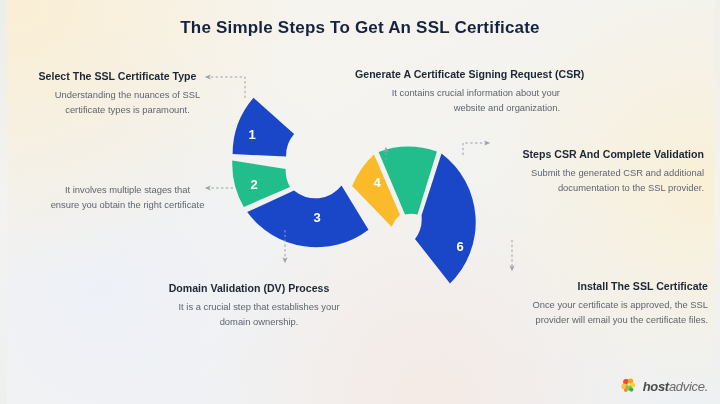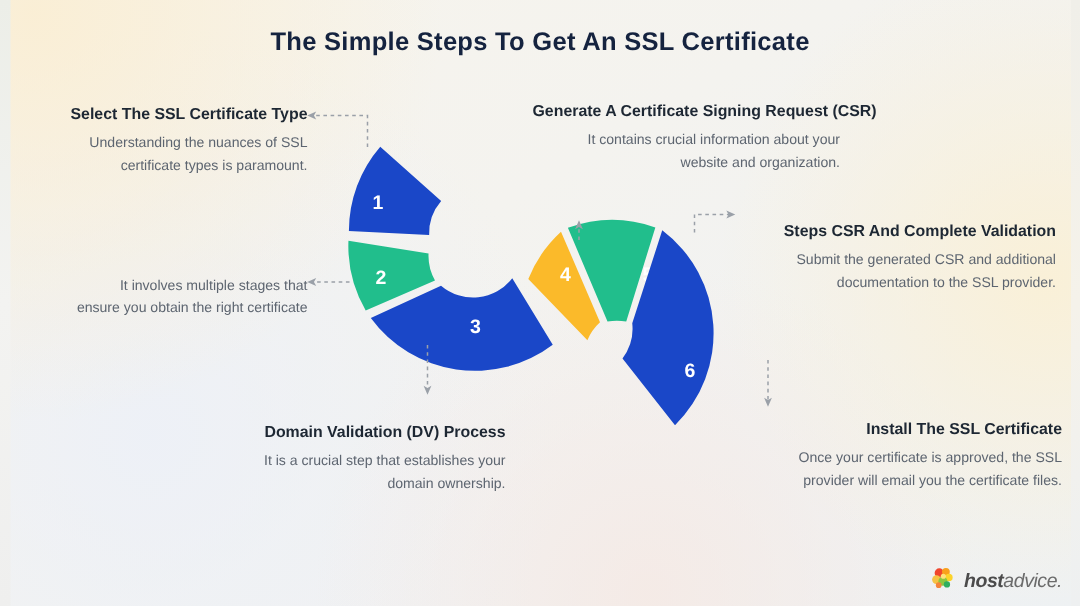--- a/index.html
+++ b/index.html
@@ -44,7 +44,7 @@
   .blk .bd{
     font-size:9.4px;color:#5d6570;line-height:14.5px;margin-left:20px;
   }
-  .ralign{text-align:right;}
+  .ralign{text-align:center;}
   .lalign{text-align:right;}
 
   .b1{left:30px;top:70px;width:175px;}

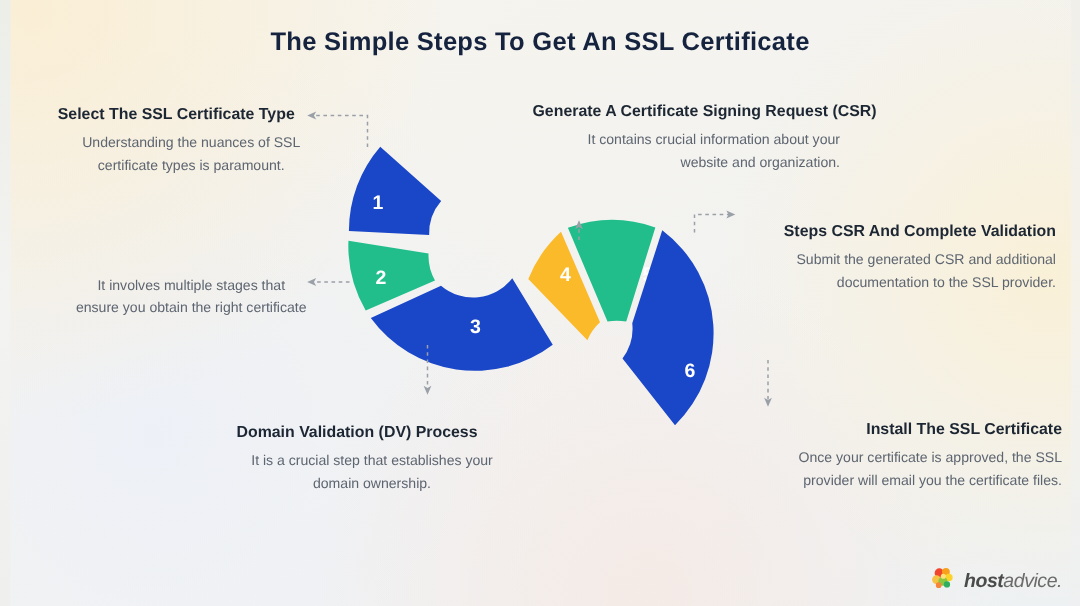--- a/index.html
+++ b/index.html
@@ -49,7 +49,7 @@
 
   .b1{left:30px;top:70px;width:175px;}
   .b2{left:30px;top:183px;width:175px;}
-  .b3{left:139px;top:282px;width:198px;}
+  .b3{left:150px;top:282px;width:198px;}
   .b4{left:355px;top:68px;width:205px;}
   .b5{left:492px;top:148px;width:212px;}
   .b6{left:496px;top:280px;width:212px;}

